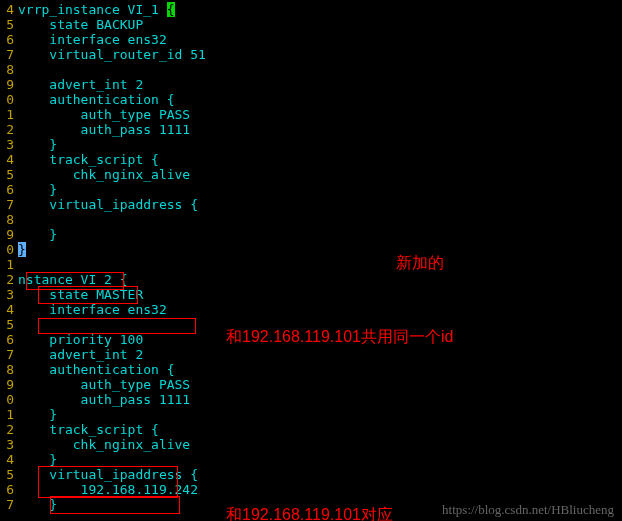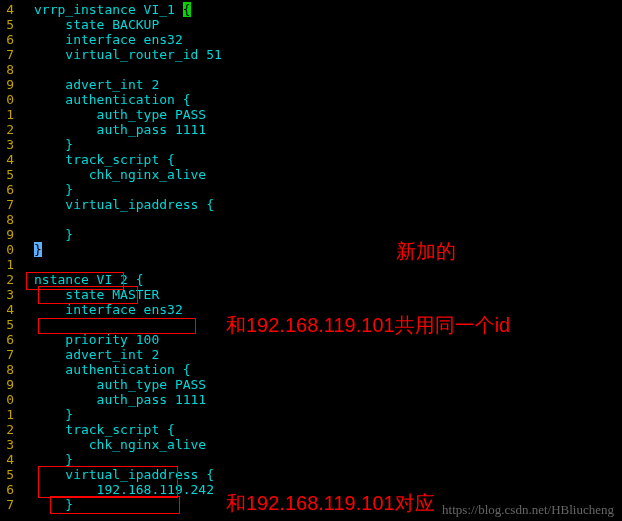--- a/index.html
+++ b/index.html
@@ -22,7 +22,7 @@
   text-align: right;
   flex-shrink: 0;
 }
-.code { padding-left: 20px; }
+.code { padding-left: 4px; }
 .kw { color: #00d7d7; }
 .hl { background: #00d700; color: #000; }
 .cursor-hl { background: #5fafff; color: #000; }

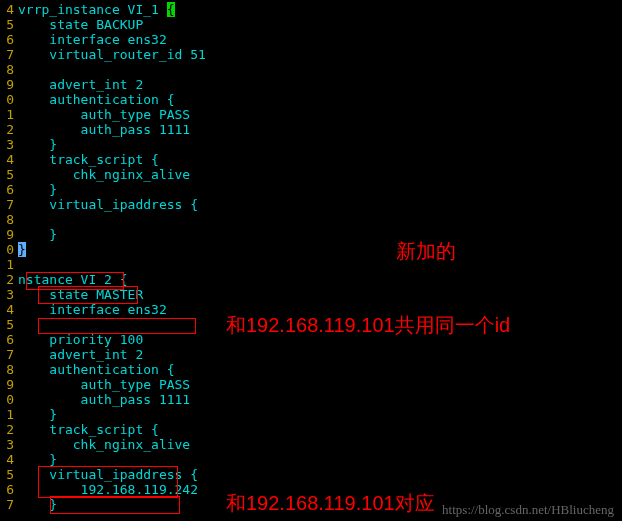--- a/index.html
+++ b/index.html
@@ -35,8 +35,9 @@
   position: absolute;
   color: #ff0000;
   font-family: "Microsoft YaHei", sans-serif;
-  font-size: 20px;
+  font-size: 16px;
   white-space: nowrap;
+  margin-top: 11px;
 }
 .watermark {
   position: absolute;

